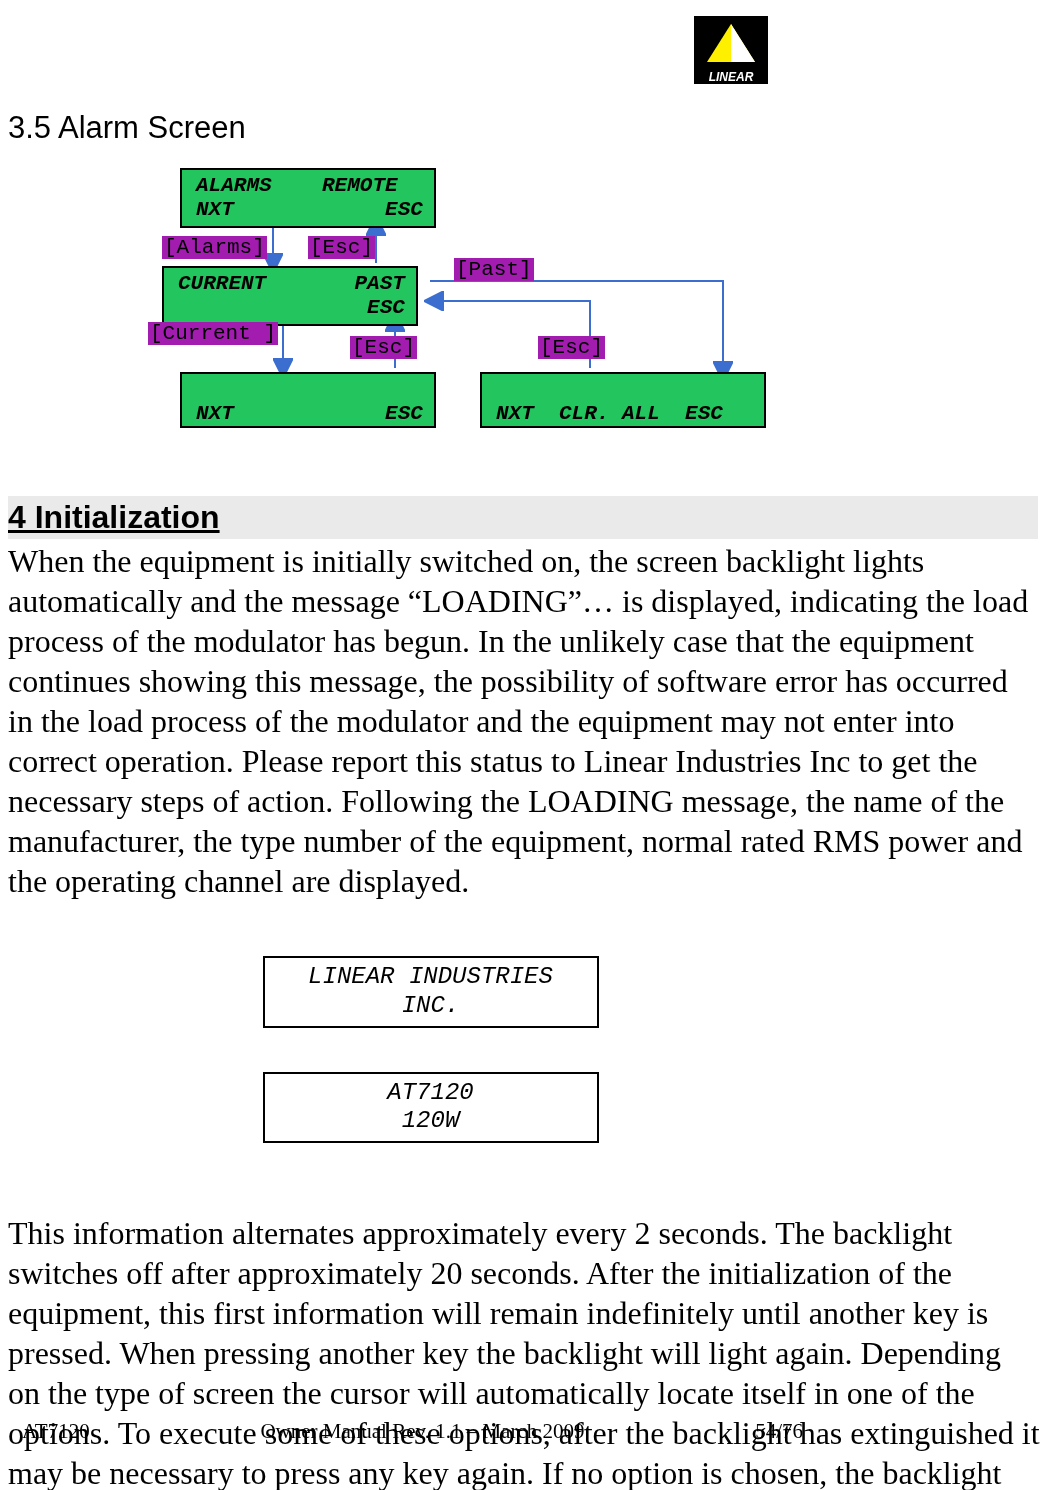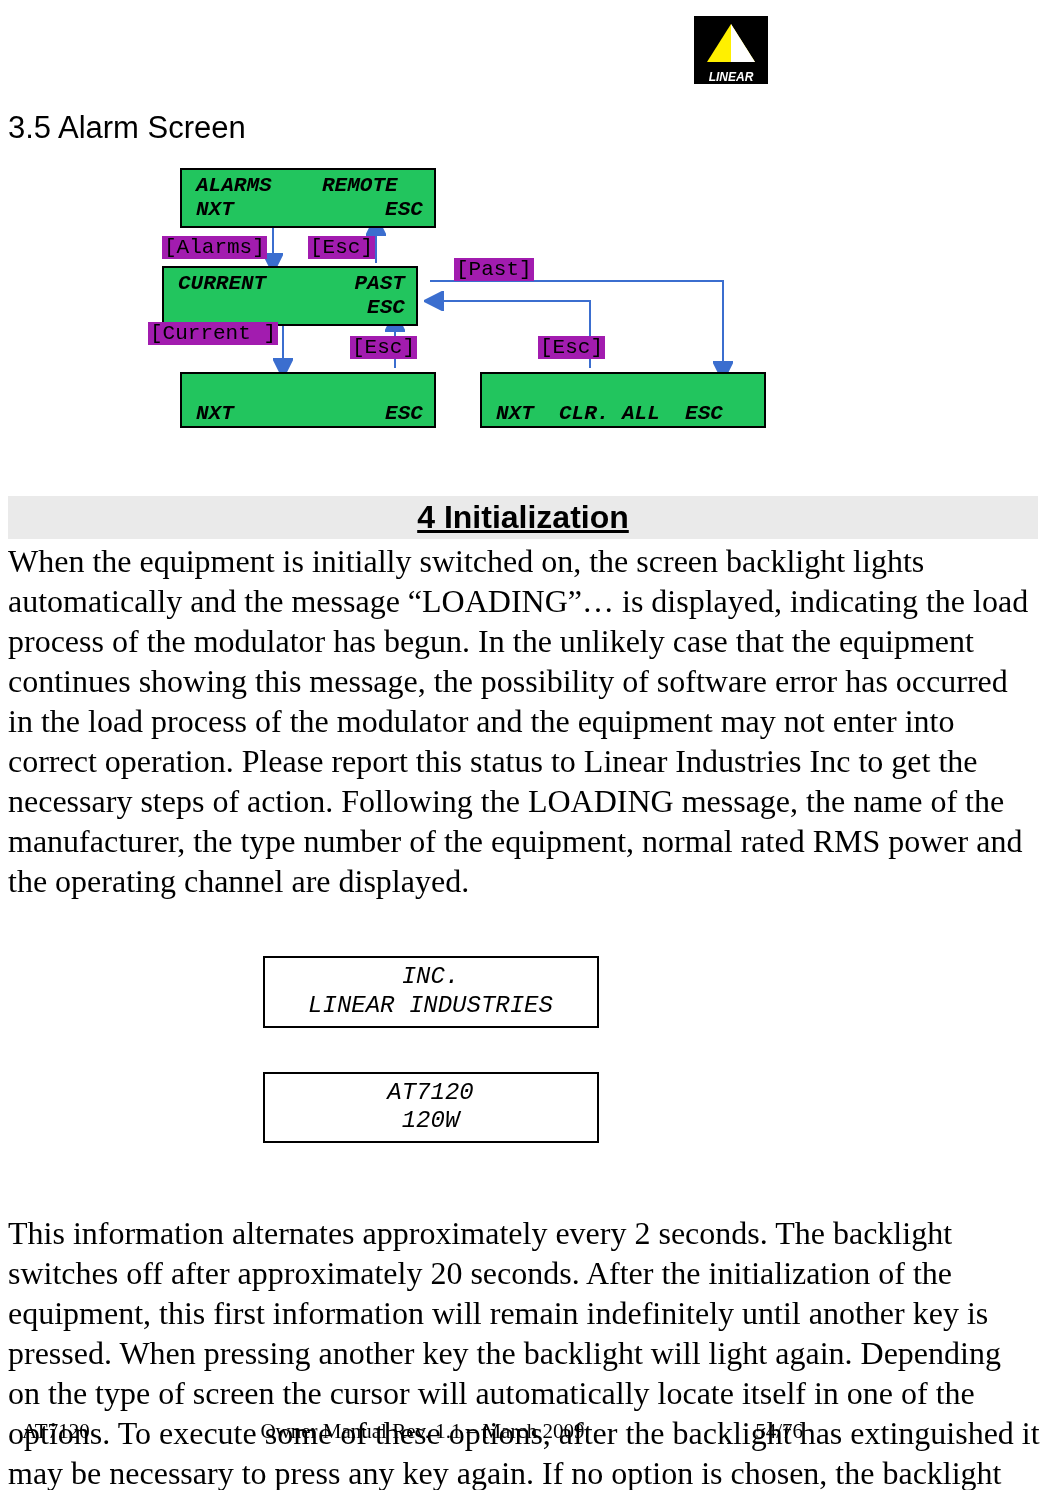--- a/index.html
+++ b/index.html
@@ -75,7 +75,6 @@
     margin: 55px 0 2px 0;
     padding: 3px 0 3px 0;
     width: 1030px;
-    text-align: center;
   }
   .body-text {
     font-size: 32px;

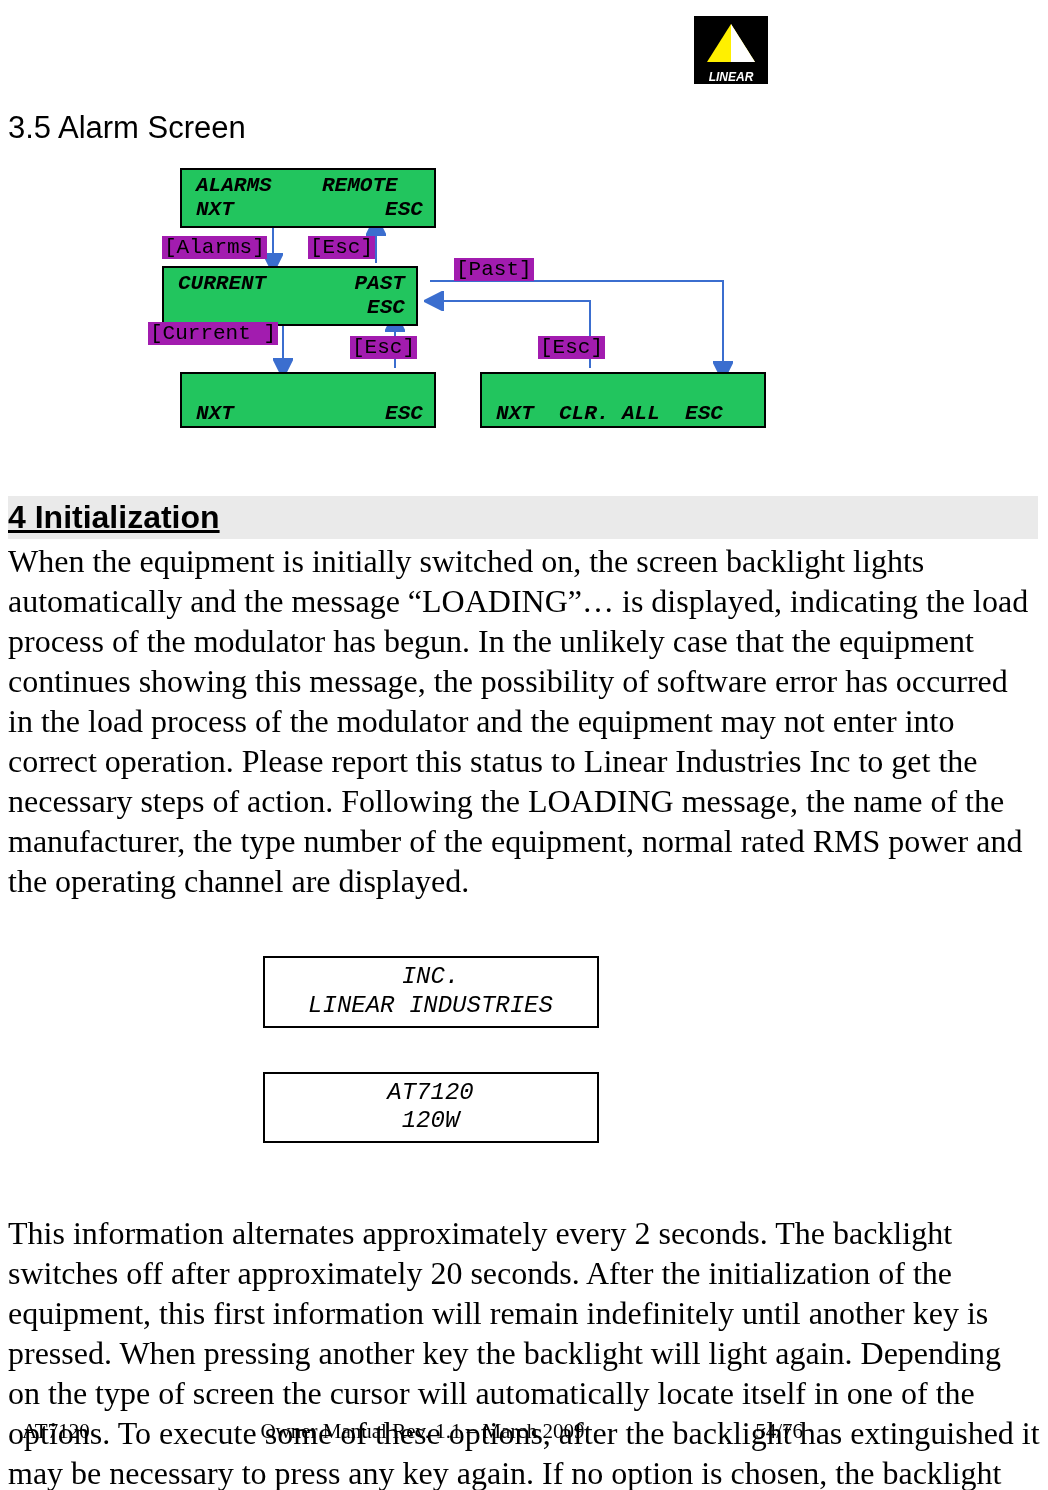--- a/index.html
+++ b/index.html
@@ -170,8 +170,8 @@
   <div class="spacer-med"></div>
 
   <div class="lcd-center">
+    <div>LINEAR INDUSTRIES</div>
     <div>INC.</div>
-    <div>LINEAR INDUSTRIES</div>
   </div>
 
   <div class="spacer-small"></div>

